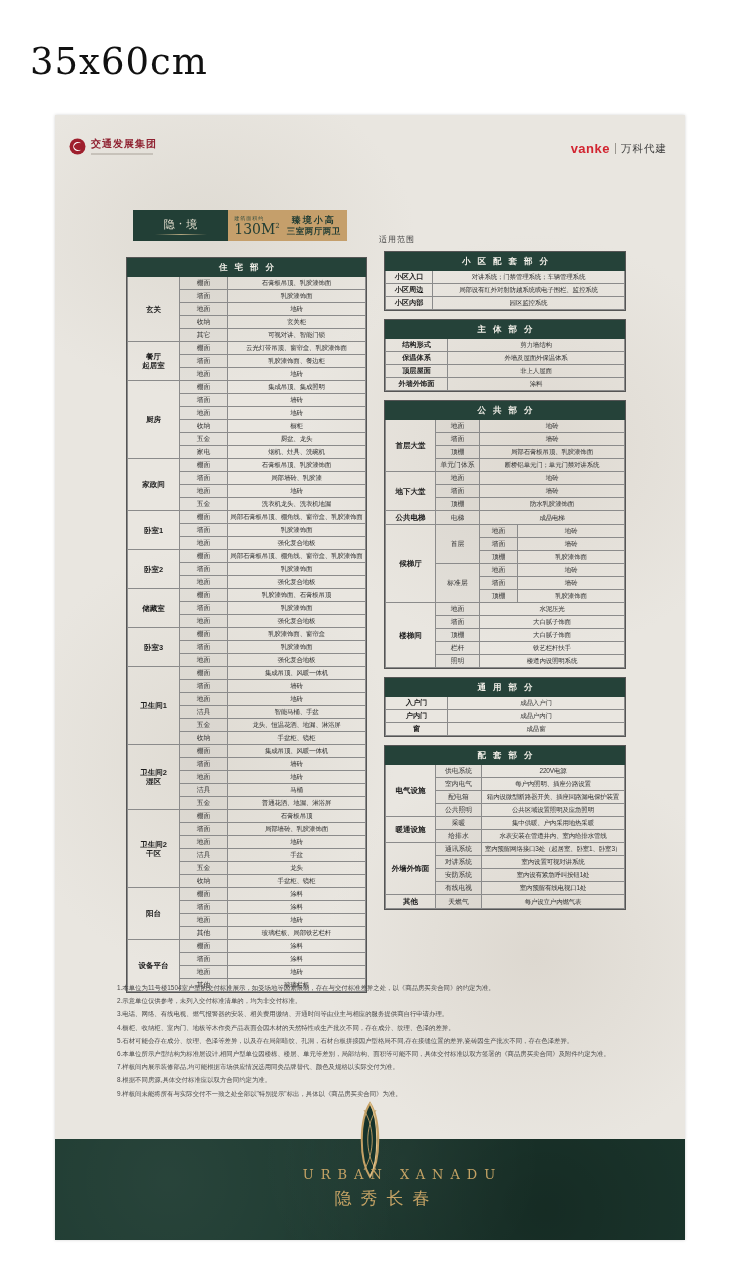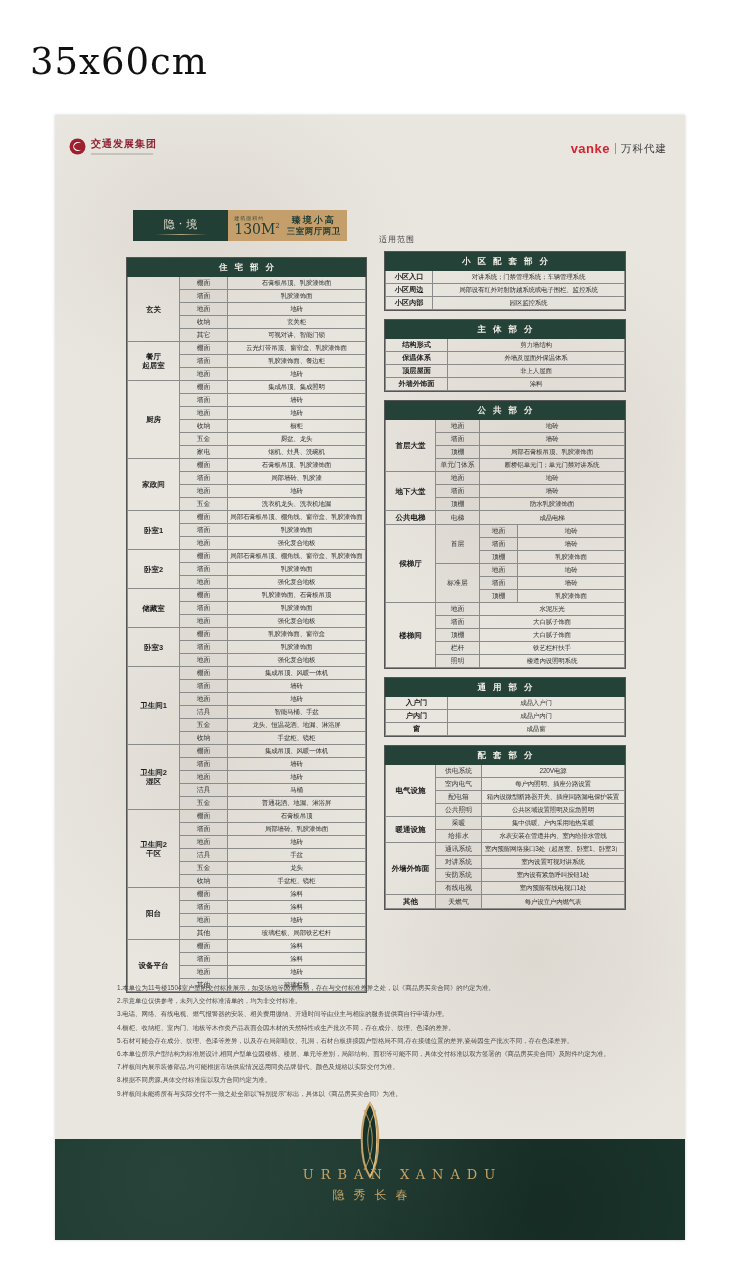--- a/index.html
+++ b/index.html
@@ -74,7 +74,7 @@
      font-family:"DejaVu Serif","Liberation Serif",serif;font-size:13px;color:#c5a365;
      letter-spacing:7px;text-indent:7px;}
   .band-cn{position:absolute;left:0;top:1072px;width:630px;text-align:center;
-     font-size:12px;color:#c5a365;letter-spacing:9px;text-indent:9px;}
+     font-size:17px;color:#c5a365;letter-spacing:9px;text-indent:9px;padding-left:12px;}
 </style>
 </head>
 <body>

